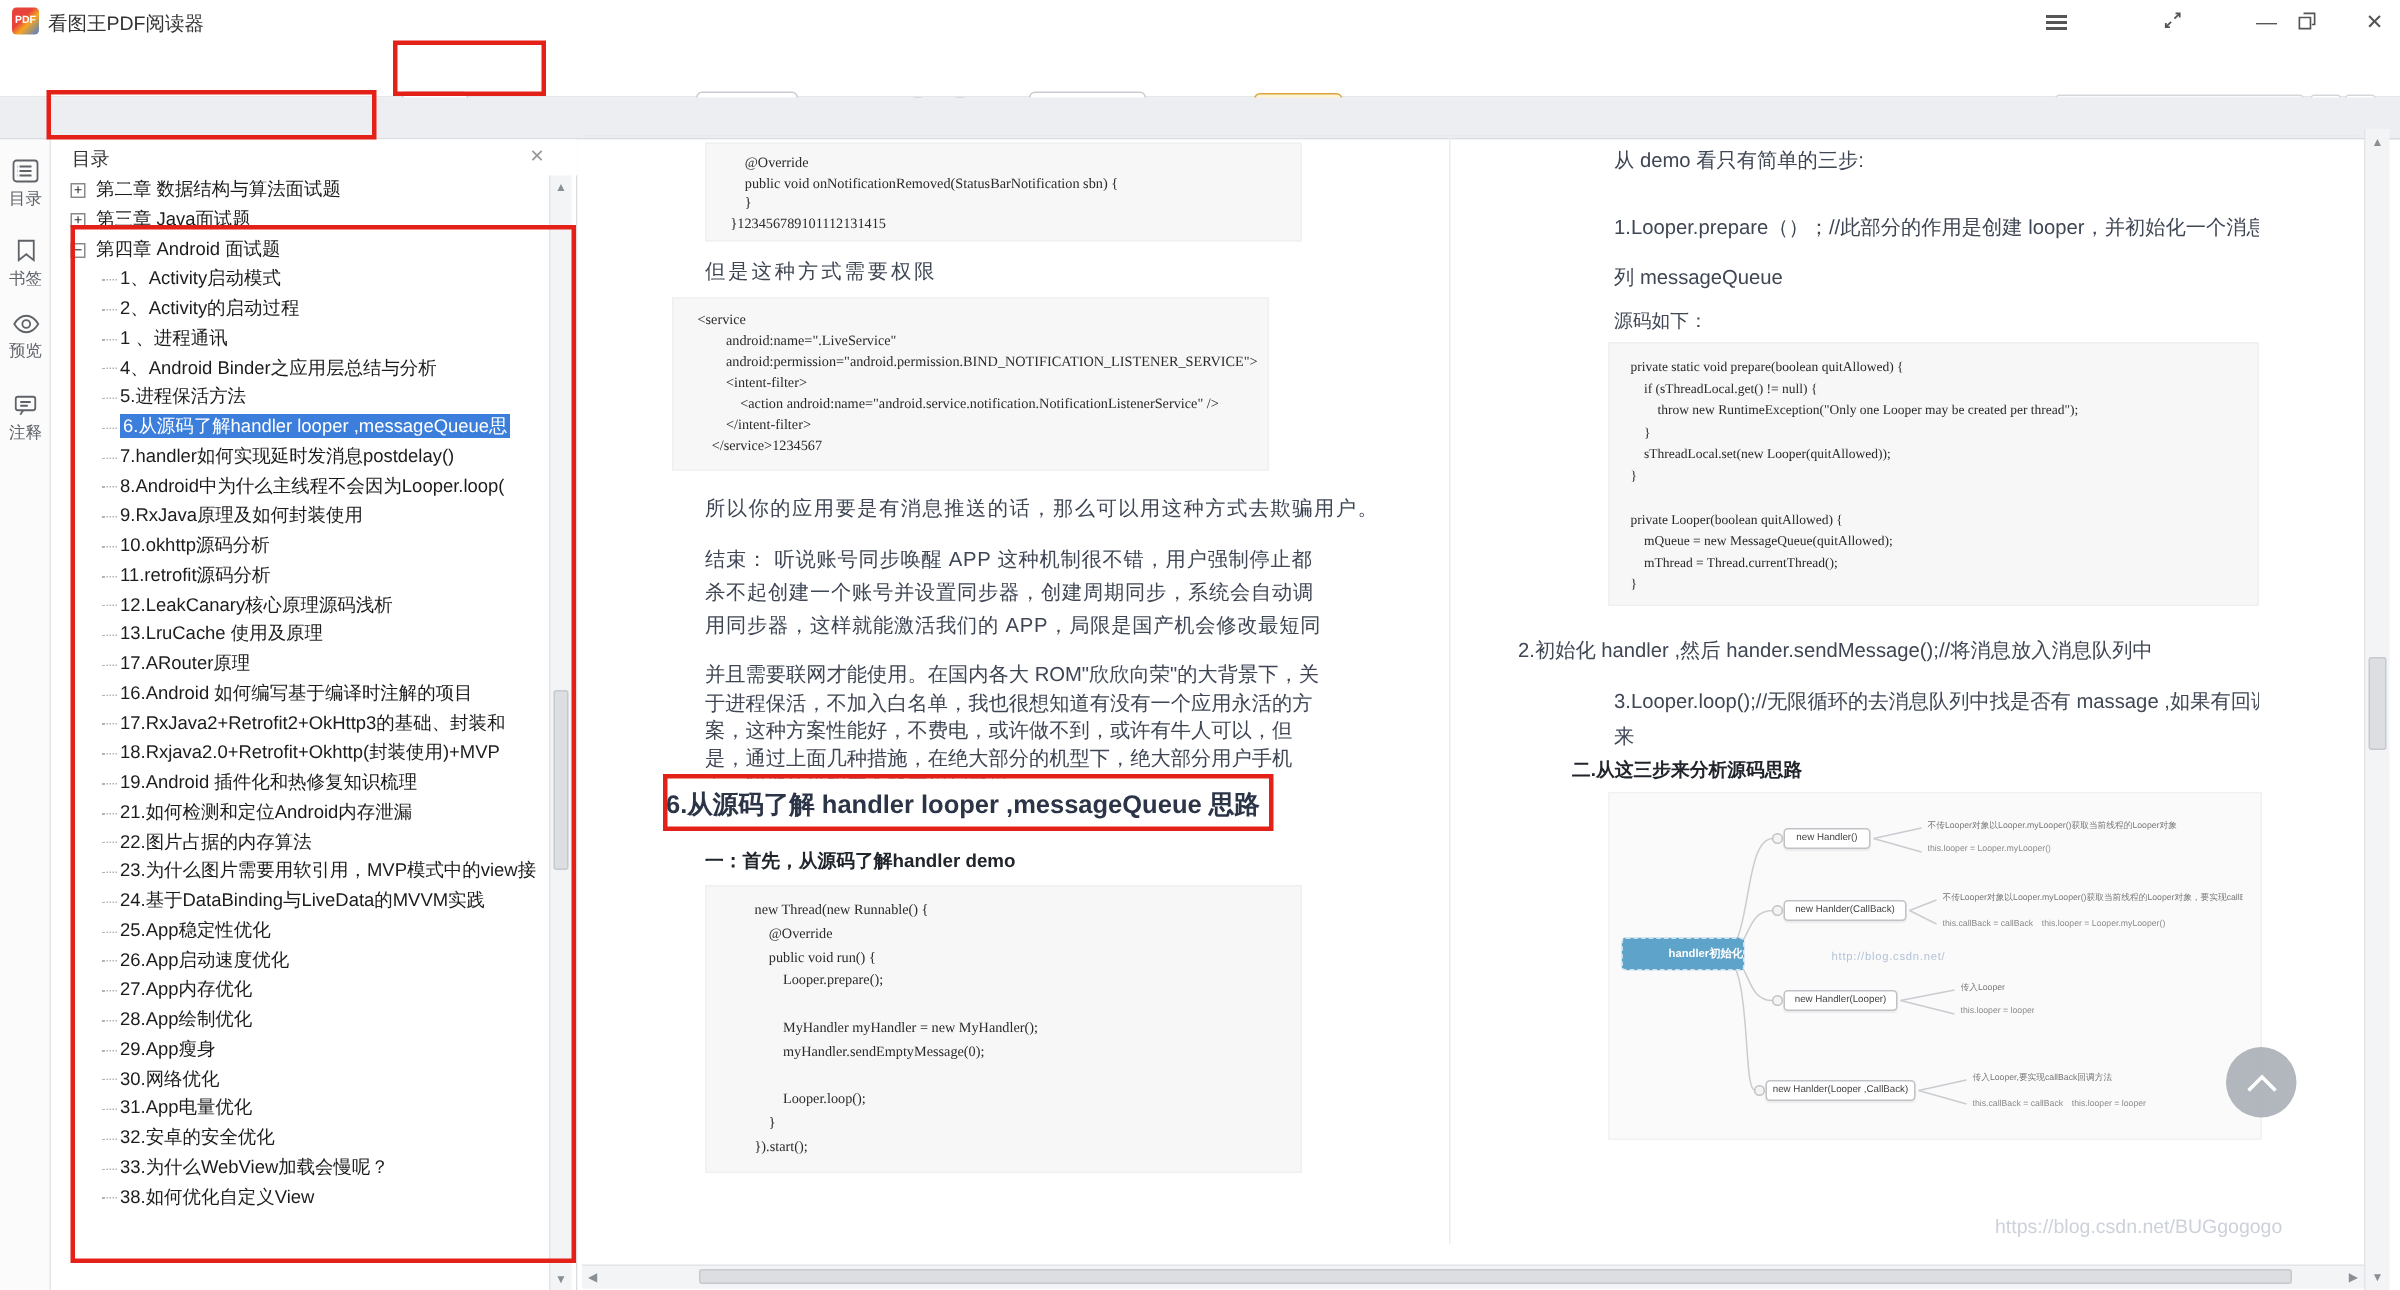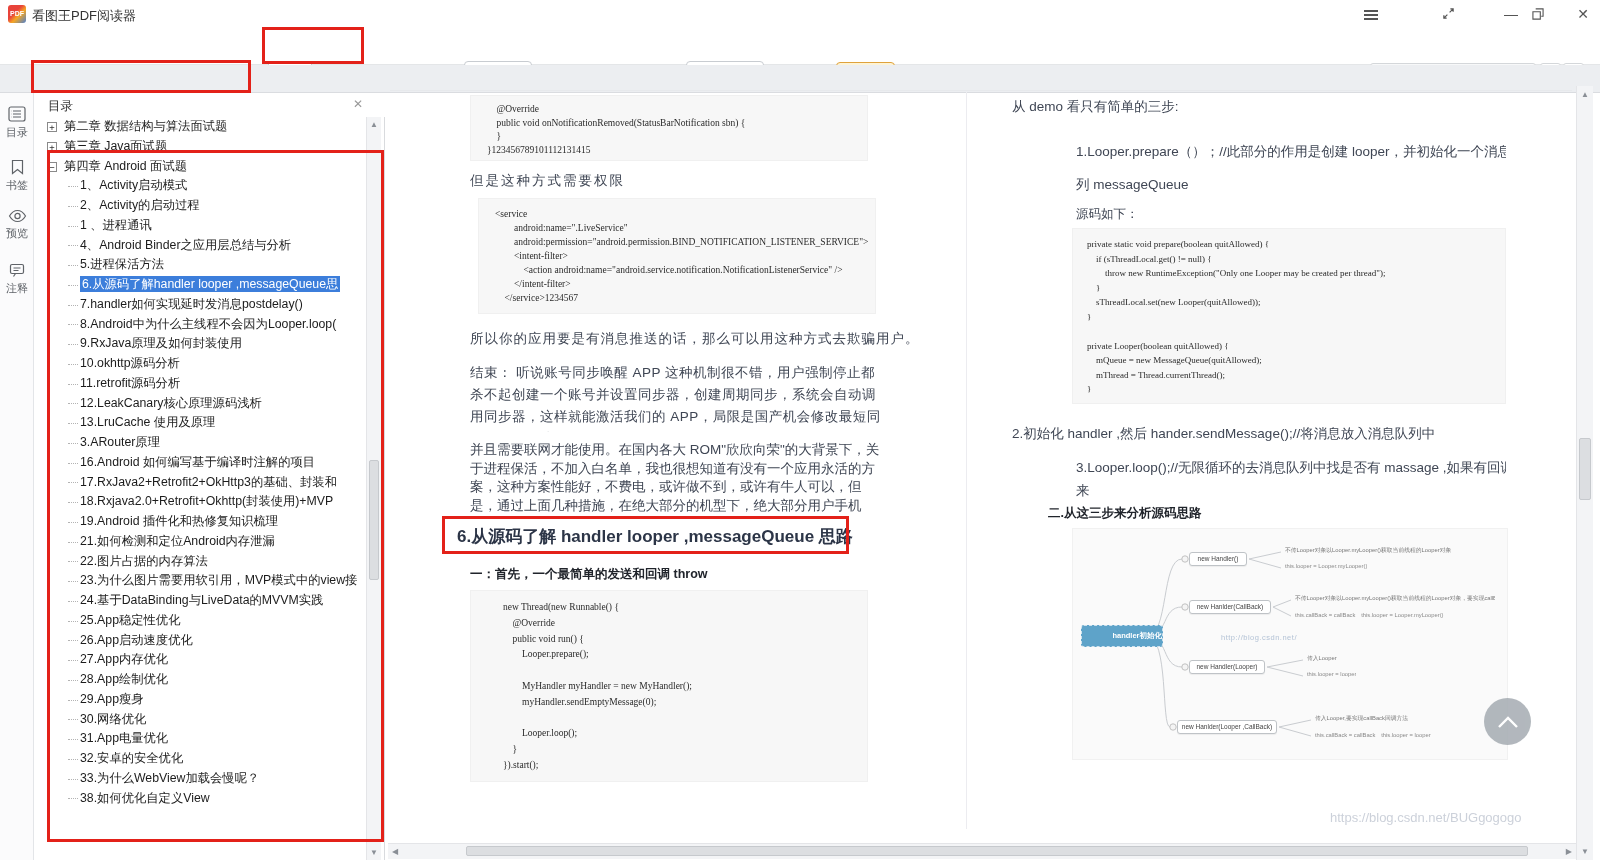--- a/index.html
+++ b/index.html
@@ -352,7 +352,7 @@
     }
 }).start();</pre>
 
-  <div class="ptext" style="left:1012px;top:98px">从 demo 看只有简单的三步:</div>
+  <div class="ptext" style="left:1076px;top:98px">从 demo 看只有简单的三步:</div>
   <div class="ptext" style="left:1076px;top:143px;width:430px">1.Looper.prepare（）；//此部分的作用是创建 looper，并初始化一个消息队</div>
   <div class="ptext" style="left:1076px;top:176px">列 messageQueue</div>
   <div class="ptext" style="left:1076px;top:206px;font-size:12.5px">源码如下：</div>

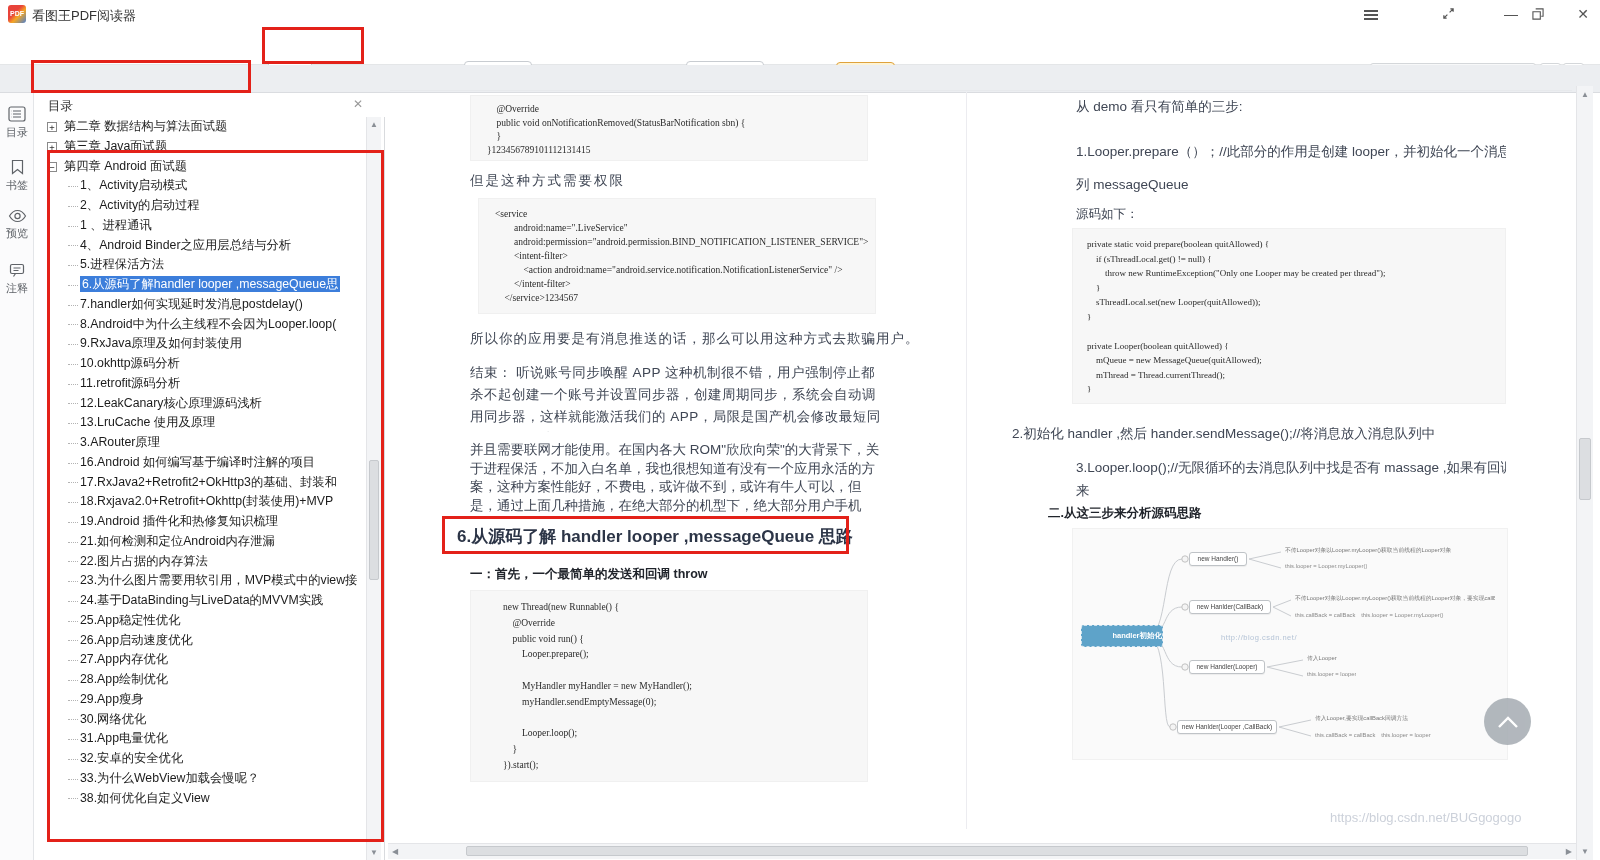--- a/index.html
+++ b/index.html
@@ -328,7 +328,7 @@
     }
 }123456789101112131415</pre>
   <div class="ptext" style="left:470px;top:172px;letter-spacing:2px">但是这种方式需要权限</div>
-  <pre class="codeblock" style="left:478px;top:198px;width:398px;height:116px;padding:8px 16px;font-size:9.5px;line-height:14px">&lt;service
+  <pre class="codeblock" style="left:448px;top:198px;width:398px;height:116px;padding:8px 16px;font-size:9.5px;line-height:14px">&lt;service
         android:name=".LiveService"
         android:permission="android.permission.BIND_NOTIFICATION_LISTENER_SERVICE"&gt;
         &lt;intent-filter&gt;

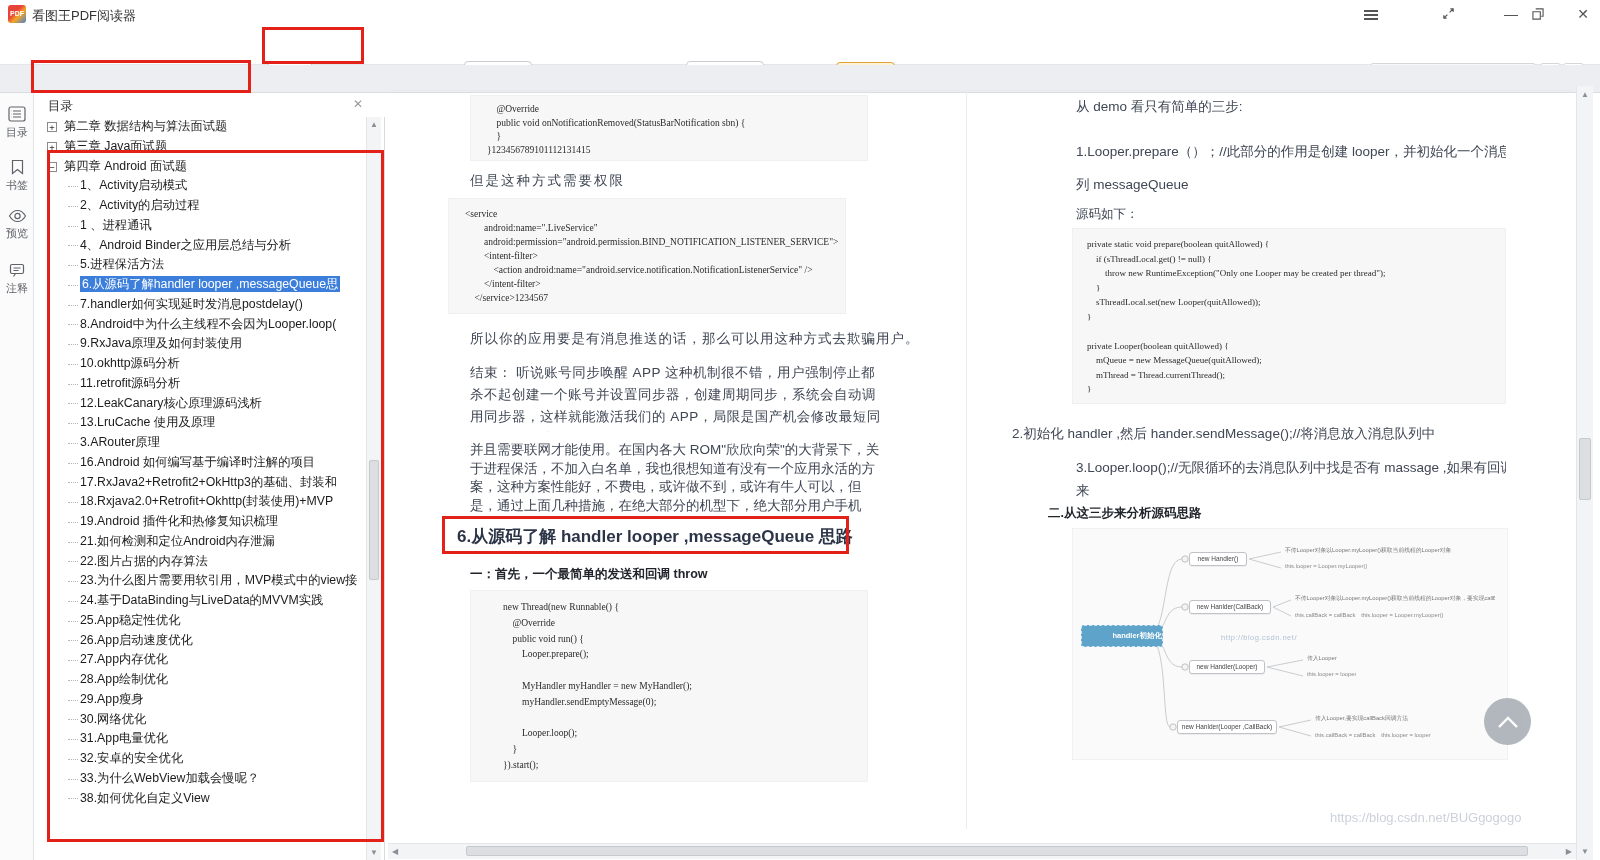--- a/index.html
+++ b/index.html
@@ -292,7 +292,7 @@
       <div class="toc-row toc-item"><span class="lab">11.retrofit源码分析</span></div>
       <div class="toc-row toc-item"><span class="lab">12.LeakCanary核心原理源码浅析</span></div>
       <div class="toc-row toc-item"><span class="lab">13.LruCache 使用及原理</span></div>
-      <div class="toc-row toc-item"><span class="lab">3.ARouter原理</span></div>
+      <div class="toc-row toc-item"><span class="lab">17.ARouter原理</span></div>
       <div class="toc-row toc-item"><span class="lab">16.Android 如何编写基于编译时注解的项目</span></div>
       <div class="toc-row toc-item"><span class="lab">17.RxJava2+Retrofit2+OkHttp3的基础、封装和</span></div>
       <div class="toc-row toc-item"><span class="lab">18.Rxjava2.0+Retrofit+Okhttp(封装使用)+MVP</span></div>

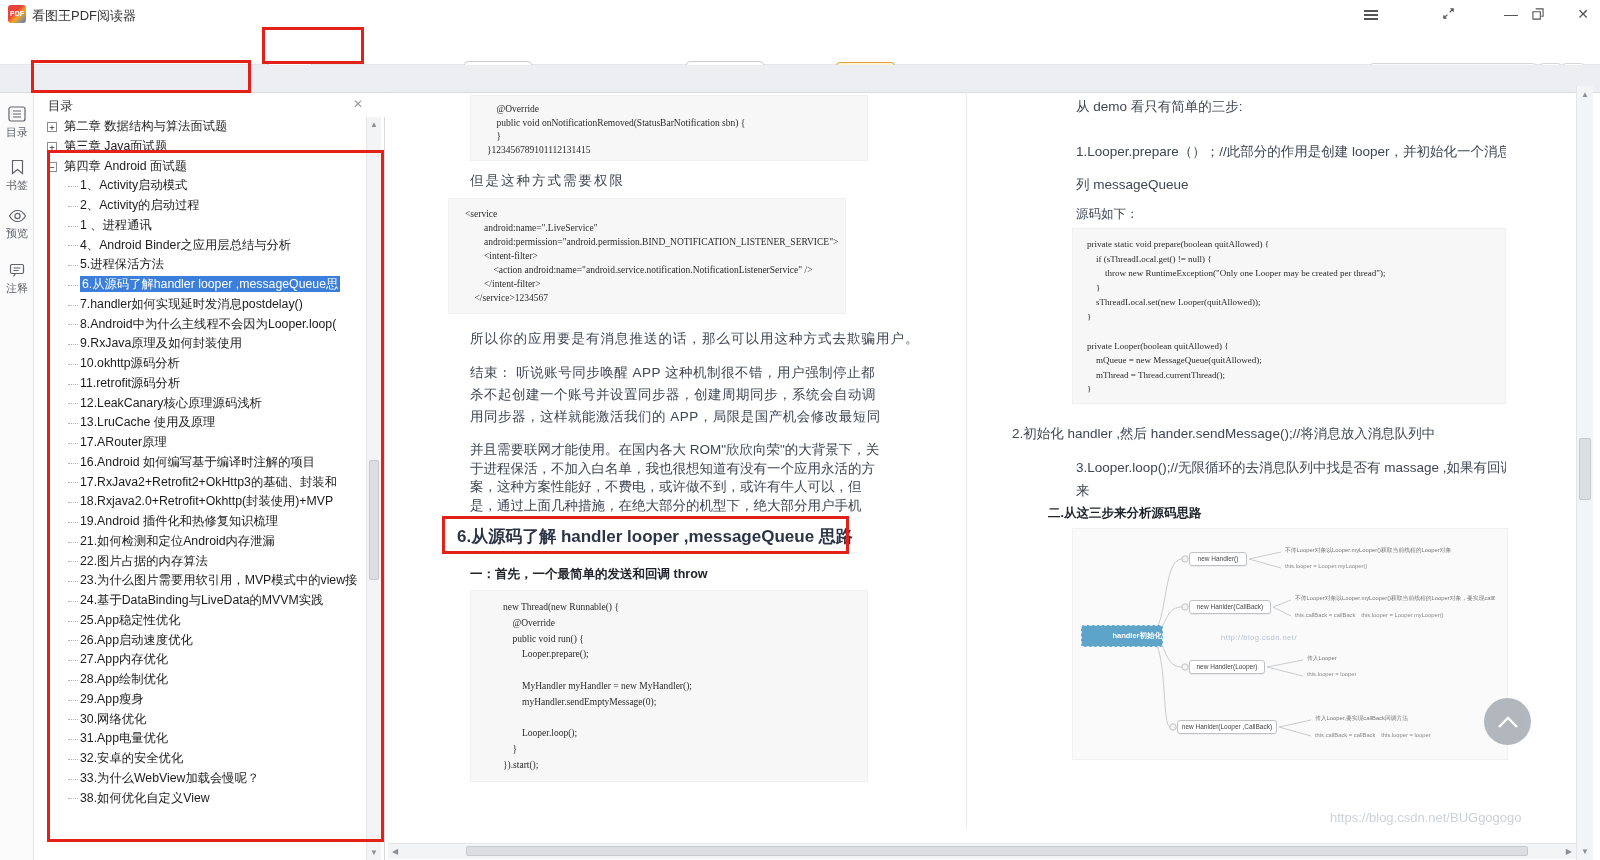--- a/index.html
+++ b/index.html
@@ -338,7 +338,7 @@
   <div class="ptext" style="left:470px;top:330px;letter-spacing:1px">所以你的应用要是有消息推送的话，那么可以用这种方式去欺骗用户。</div>
   <div class="pwrap" style="left:470px;top:362px;width:412px;height:70px;line-height:22px;letter-spacing:.5px">结束： 听说账号同步唤醒 APP 这种机制很不错，用户强制停止都杀不起创建一个账号并设置同步器，创建周期同步，系统会自动调用同步器，这样就能激活我们的 APP，局限是国产机会修改最短同步周期（魅蓝 NOTE2 长达 30 分钟），</div>
   <div class="pwrap" style="left:470px;top:441px;width:412px;height:78px;line-height:18.5px">并且需要联网才能使用。在国内各大 ROM"欣欣向荣"的大背景下，关于进程保活，不加入白名单，我也很想知道有没有一个应用永活的方案，这种方案性能好，不费电，或许做不到，或许有牛人可以，但是，通过上面几种措施，在绝大部分的机型下，绝大部分用户手机中，我们的进程寿命确实得到了提高。</div>
-  <div class="docheading" style="left:457px;top:525px">6.从源码了解 handler looper ,messageQueue 思路</div>
+  <div class="docheading" style="left:444px;top:525px">6.从源码了解 handler looper ,messageQueue 思路</div>
   <div class="boldlabel" style="left:470px;top:566px">一：首先，一个最简单的发送和回调 throw</div>
   <pre class="codeblock" style="left:470px;top:590px;width:398px;height:192px;padding:9px 32px;font-size:9.5px;line-height:15.8px">new Thread(new Runnable() {
     @Override

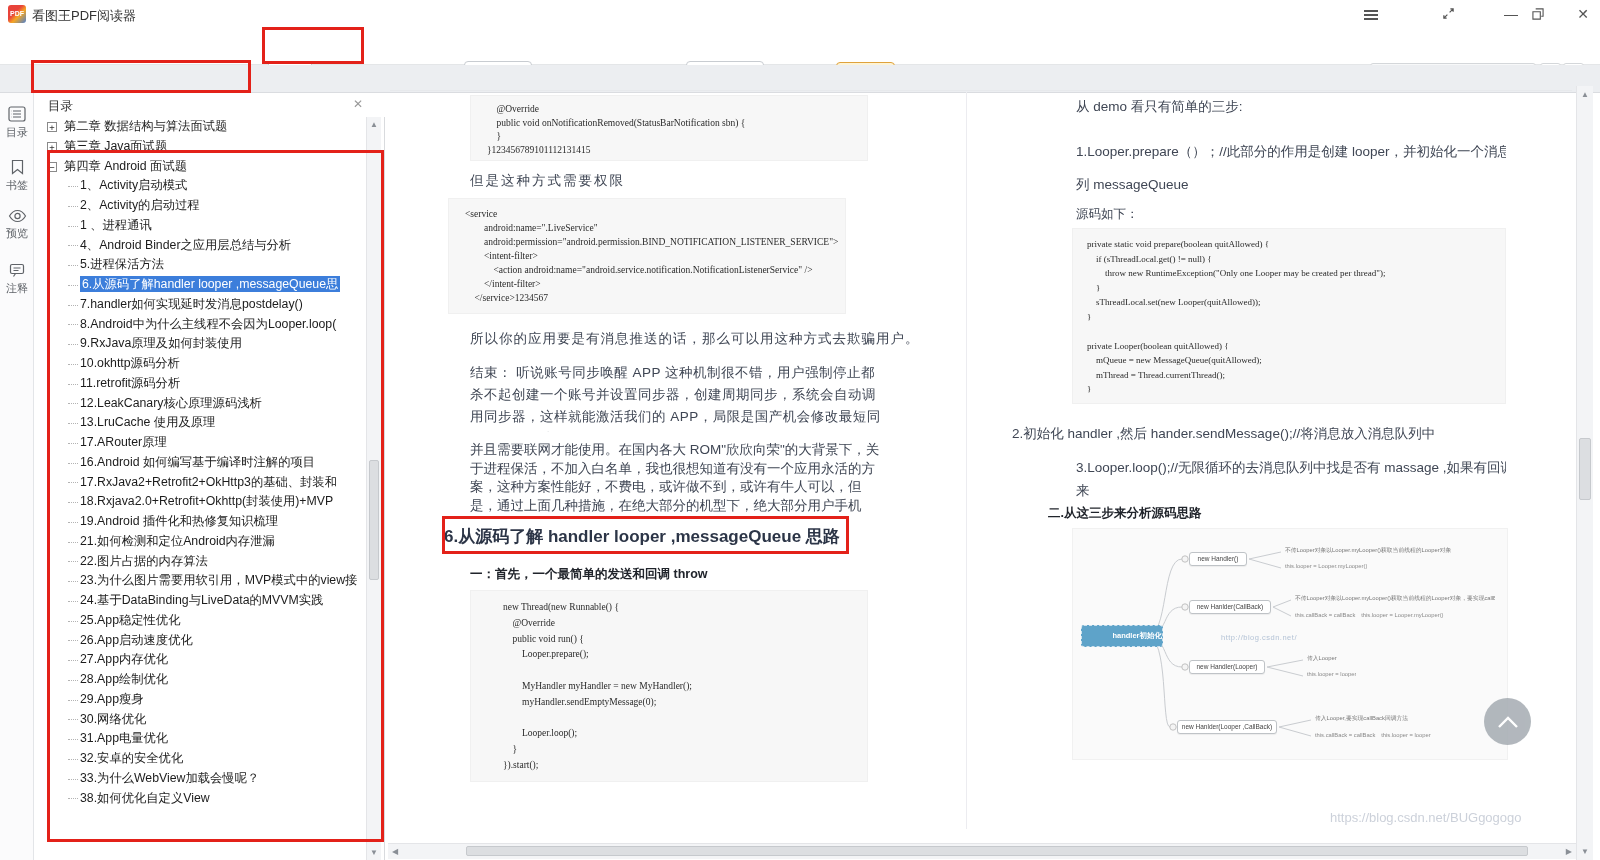--- a/index.html
+++ b/index.html
@@ -339,7 +339,7 @@
   <div class="pwrap" style="left:470px;top:362px;width:412px;height:70px;line-height:22px;letter-spacing:.5px">结束： 听说账号同步唤醒 APP 这种机制很不错，用户强制停止都杀不起创建一个账号并设置同步器，创建周期同步，系统会自动调用同步器，这样就能激活我们的 APP，局限是国产机会修改最短同步周期（魅蓝 NOTE2 长达 30 分钟），</div>
   <div class="pwrap" style="left:470px;top:441px;width:412px;height:78px;line-height:18.5px">并且需要联网才能使用。在国内各大 ROM"欣欣向荣"的大背景下，关于进程保活，不加入白名单，我也很想知道有没有一个应用永活的方案，这种方案性能好，不费电，或许做不到，或许有牛人可以，但是，通过上面几种措施，在绝大部分的机型下，绝大部分用户手机中，我们的进程寿命确实得到了提高。</div>
   <div class="docheading" style="left:444px;top:525px">6.从源码了解 handler looper ,messageQueue 思路</div>
-  <div class="boldlabel" style="left:470px;top:566px">一：首先，一个最简单的发送和回调 throw</div>
+  <div class="boldlabel" style="left:470px;top:566px">一：首先，从源码了解handler demo</div>
   <pre class="codeblock" style="left:470px;top:590px;width:398px;height:192px;padding:9px 32px;font-size:9.5px;line-height:15.8px">new Thread(new Runnable() {
     @Override
     public void run() {

